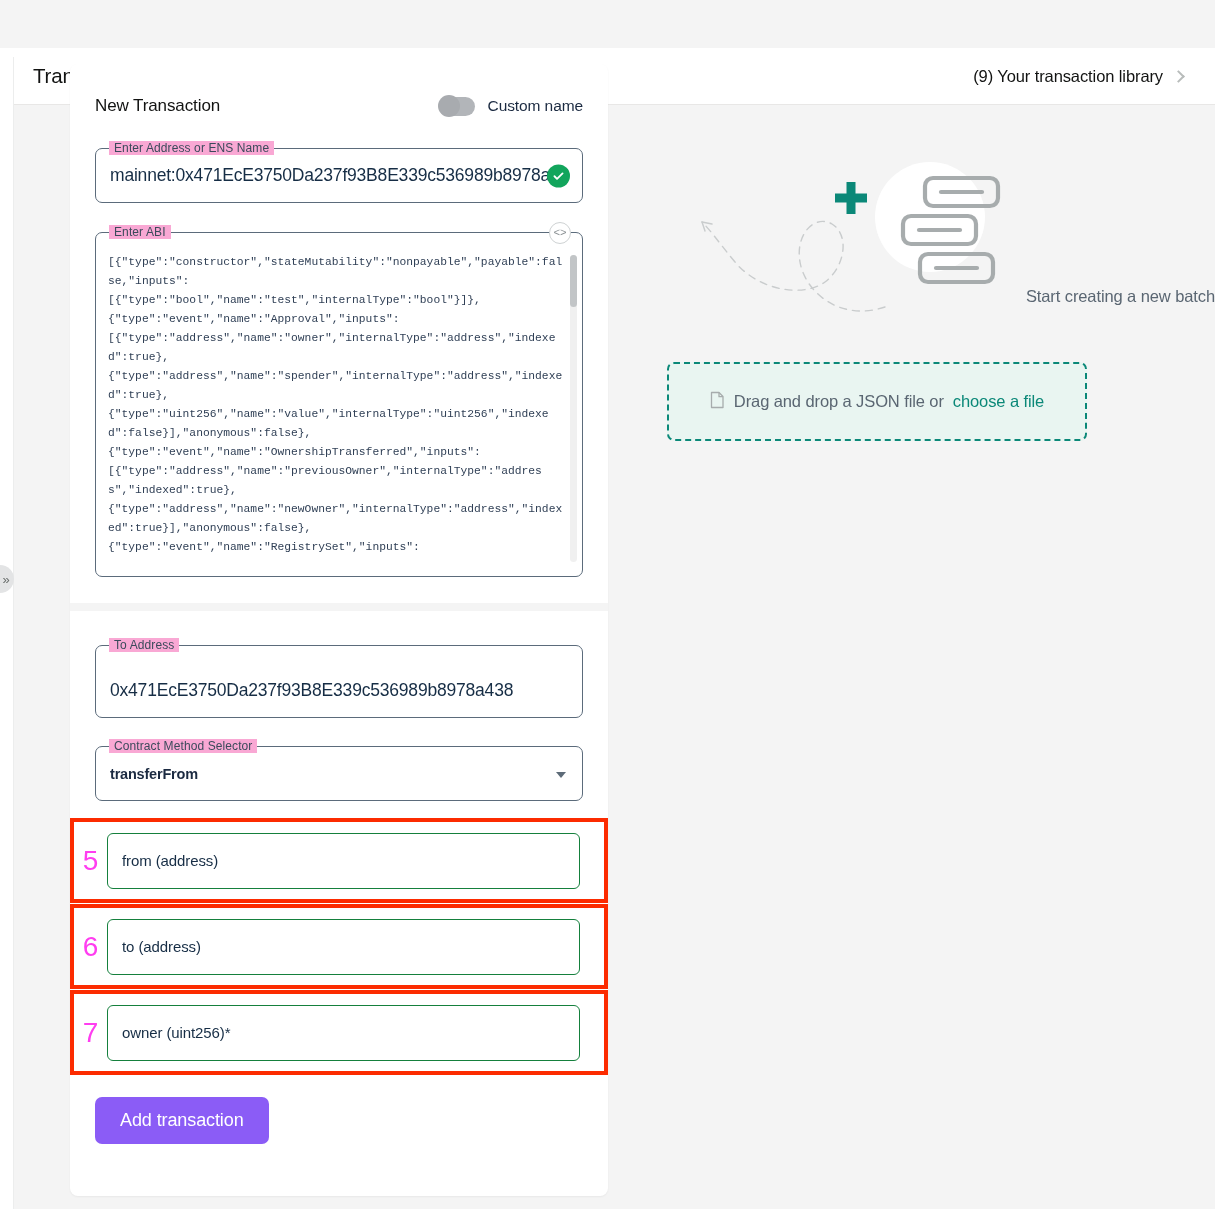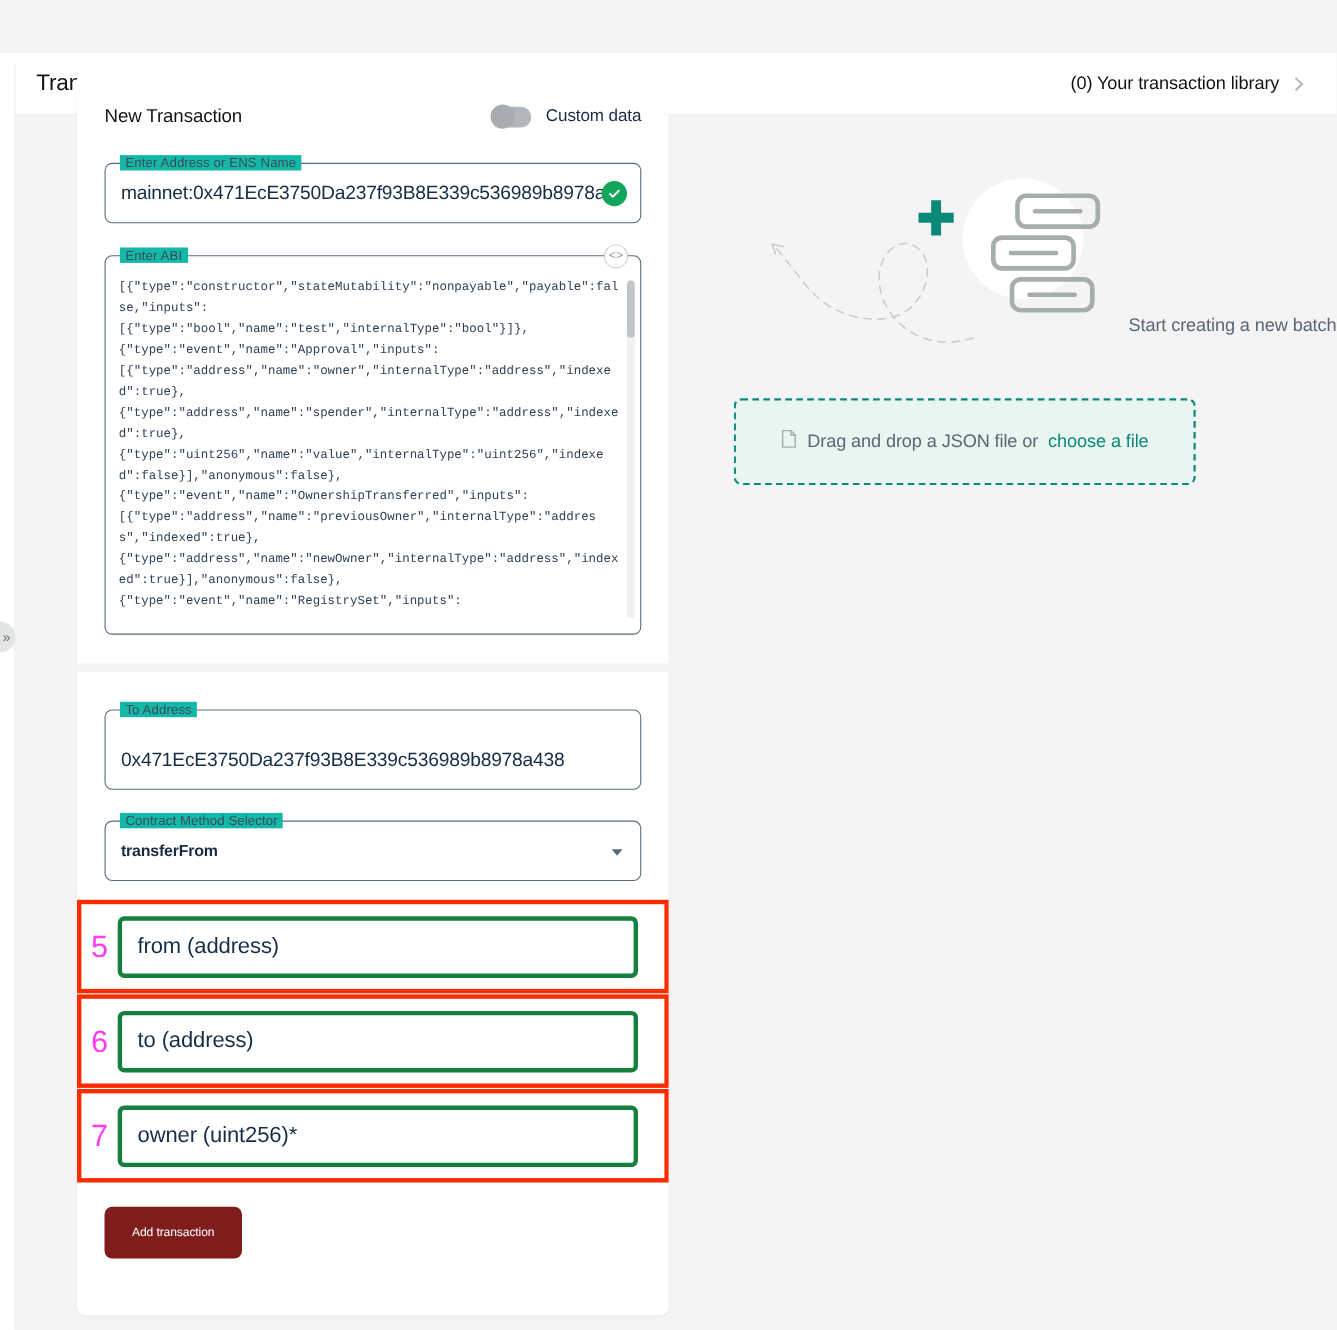--- a/index.html
+++ b/index.html
@@ -220,7 +220,7 @@
   <span class="topbar-title">Transaction Builder</span>
   <span class="info-icon">i</span>
   <div class="topbar-right">
-    <span class="library-link">(0) Your transaction library</span>
+    <span class="library-link">(9) Your transaction library</span>
     <span class="chev-right"></span>
   </div>
 </div>

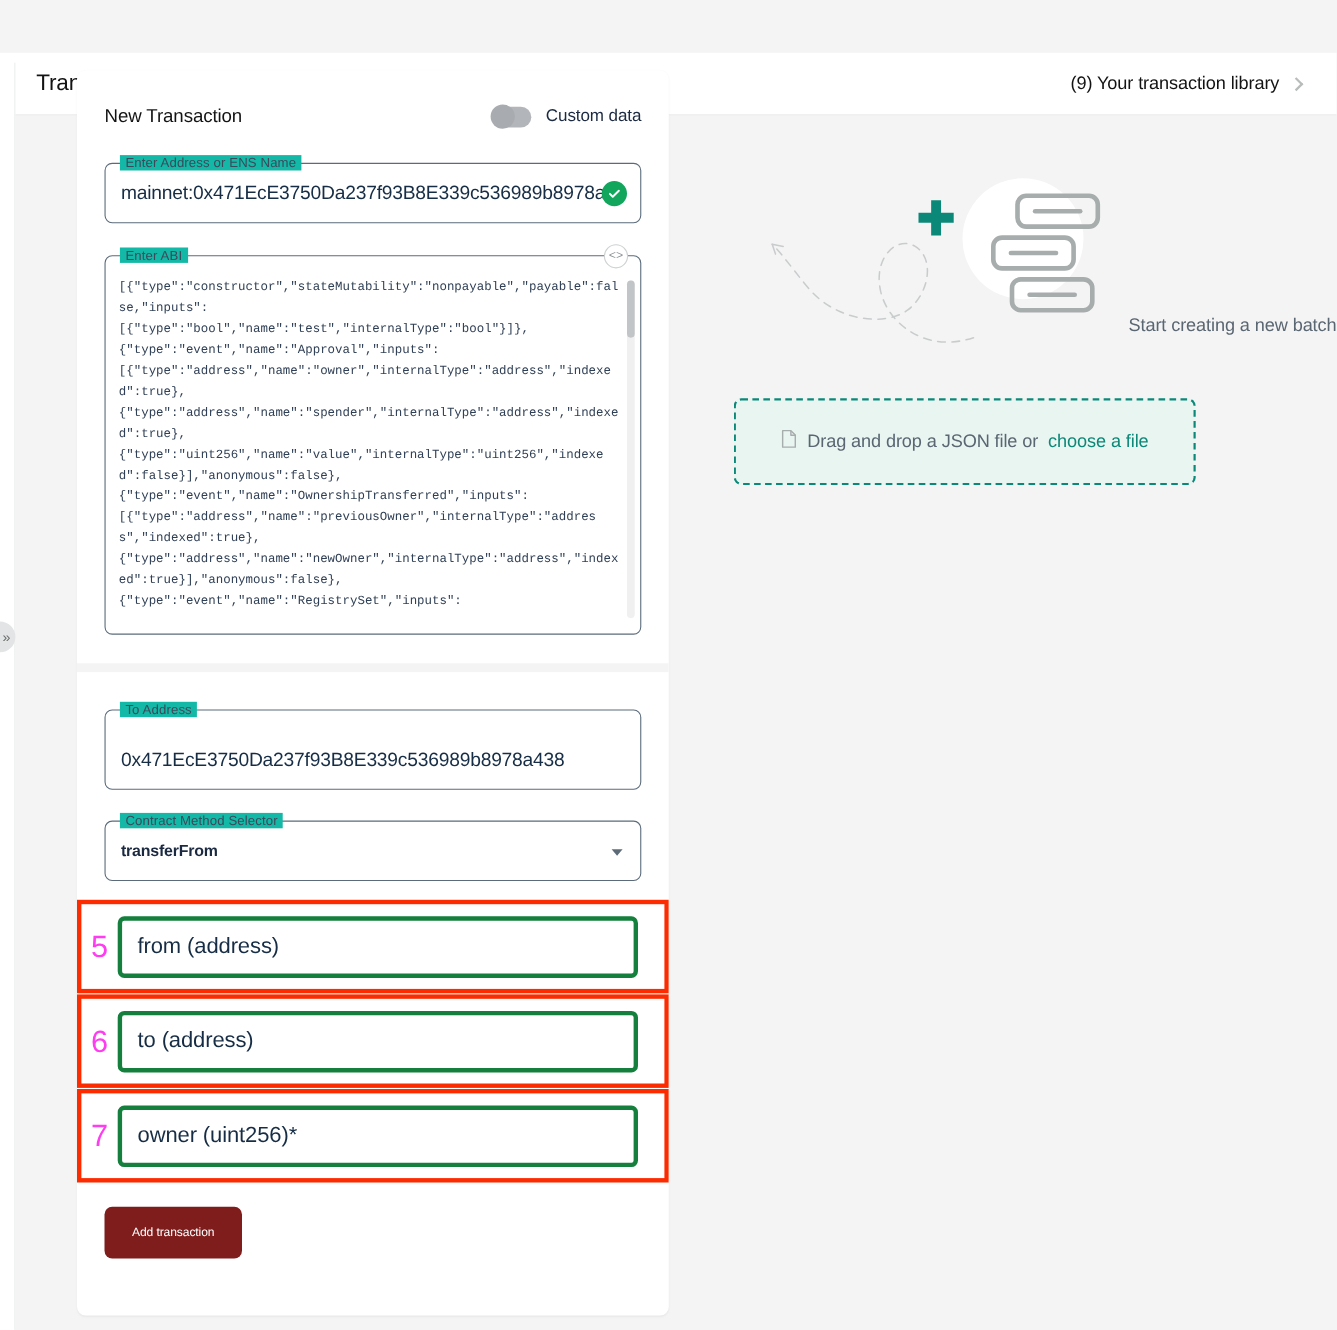--- a/index.html
+++ b/index.html
@@ -239,7 +239,7 @@
         <div class="toggle">
           <div class="knob"></div>
         </div>
-        <span class="toggle-label">Custom data</span>
+        <span class="toggle-label">Custom name</span>
       </div>
     </div>
 

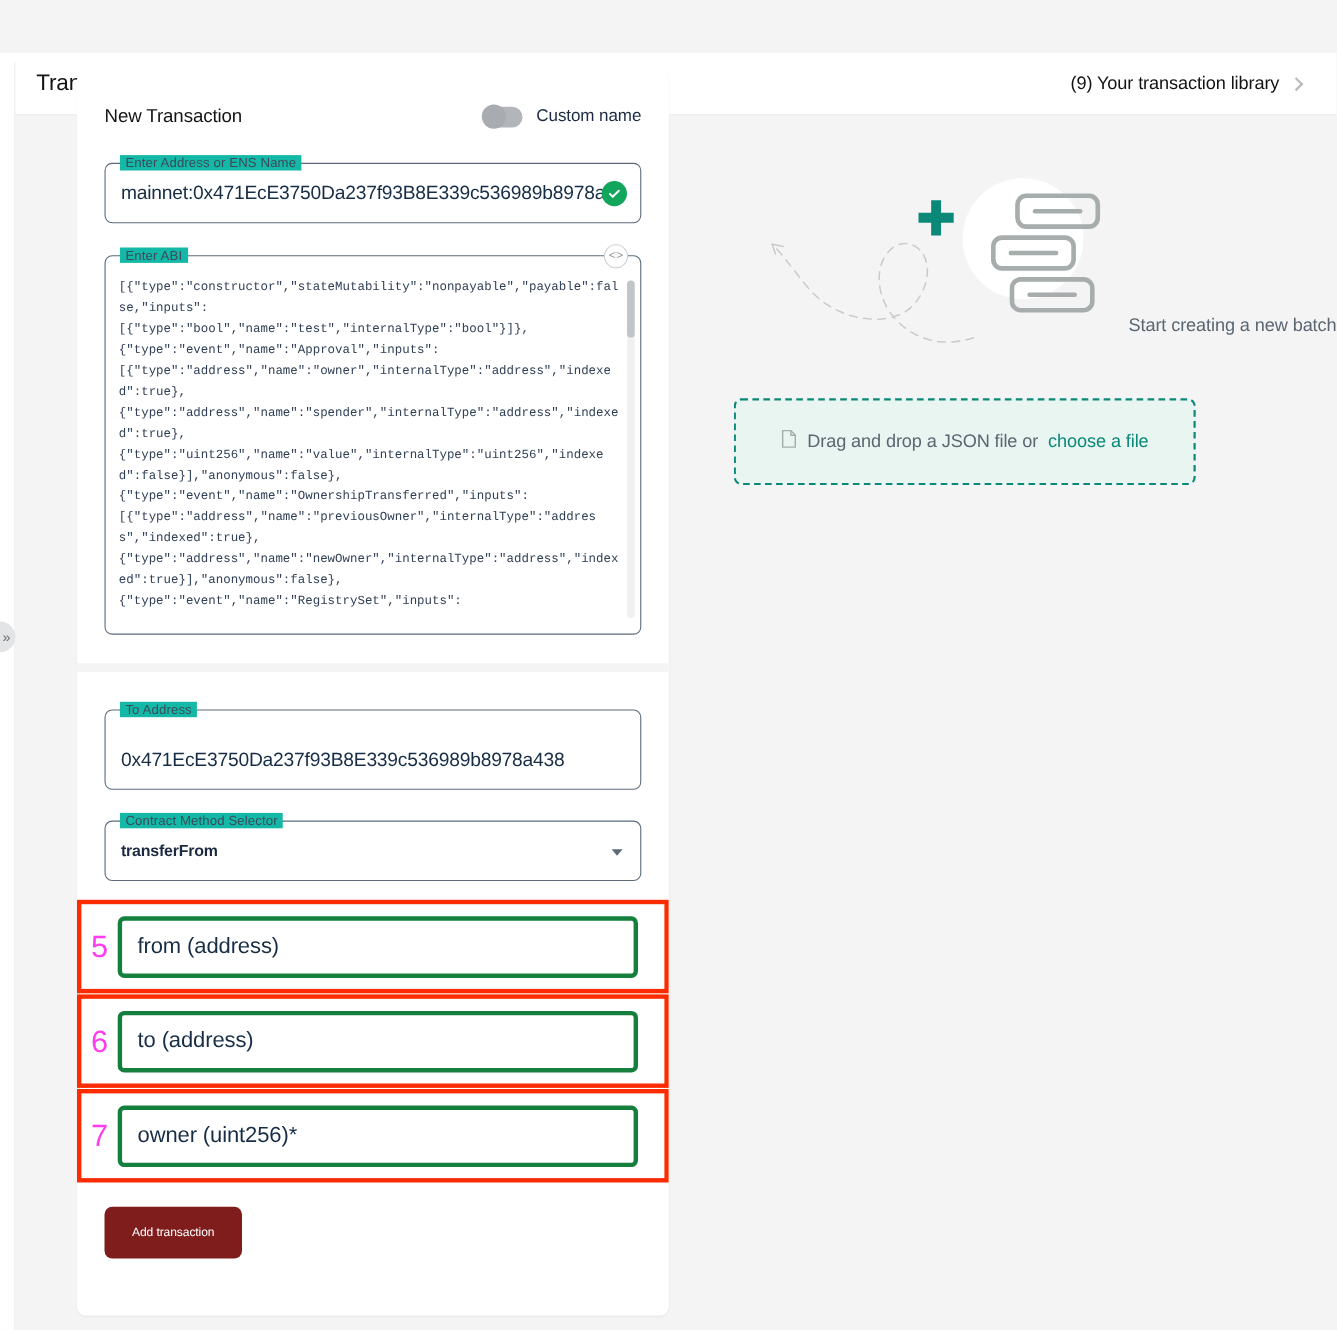--- a/index.html
+++ b/index.html
@@ -96,7 +96,7 @@
   }
   .field > .legend {
     position: absolute; left: 13px; top: -8px;
-    background: #14b8a6; padding: 0 5px;
+    background: #f9a8d4; padding: 0 5px;
     font-size: 12px; color: #3b4a5b; letter-spacing: 0.1px;
   }
   .field .value {

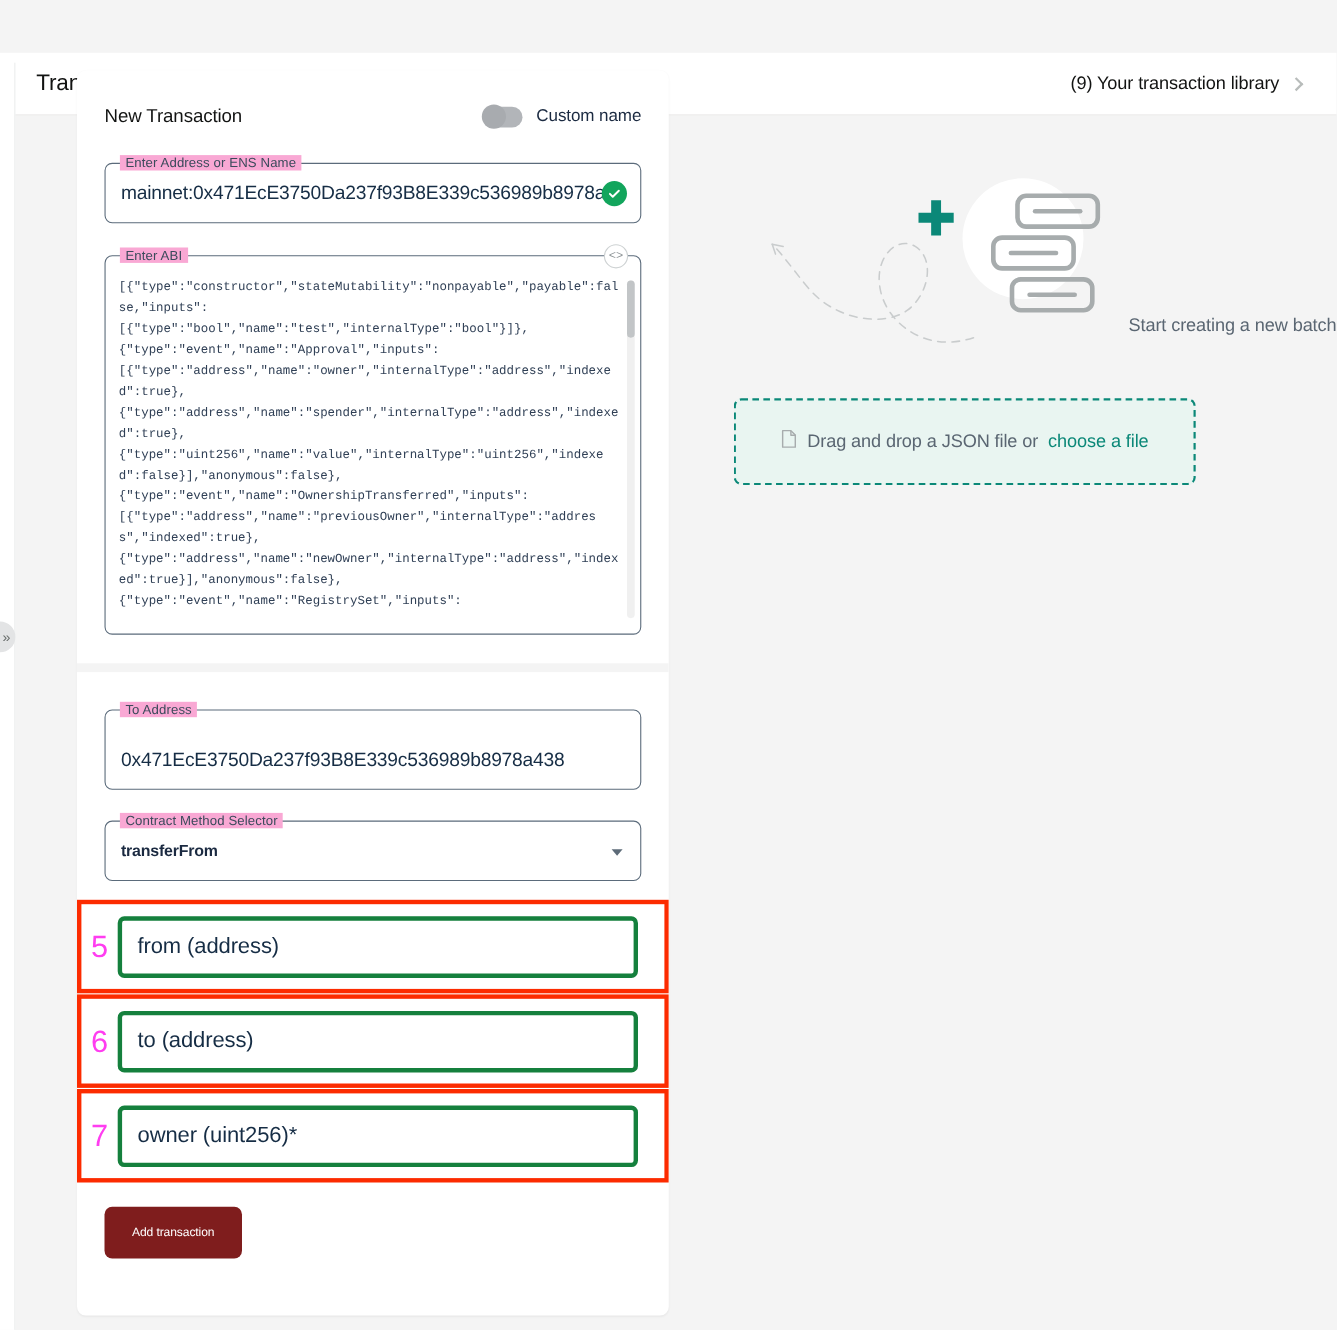--- a/index.html
+++ b/index.html
@@ -175,10 +175,10 @@
   }
   .param-input {
     flex: 1 1 auto; margin-right: 24px;
-    height: 56px; border: 4px solid #15803d; border-radius: 6px;
+    height: 56px; border: 1px solid #15803d; border-radius: 6px;
     display: flex; align-items: center;
     padding-left: 14px;
-    font-size: 20px; color: #162d45; letter-spacing: -0.1px;
+    font-size: 15px; color: #162d45; letter-spacing: -0.1px;
   }
 
   .add-btn {

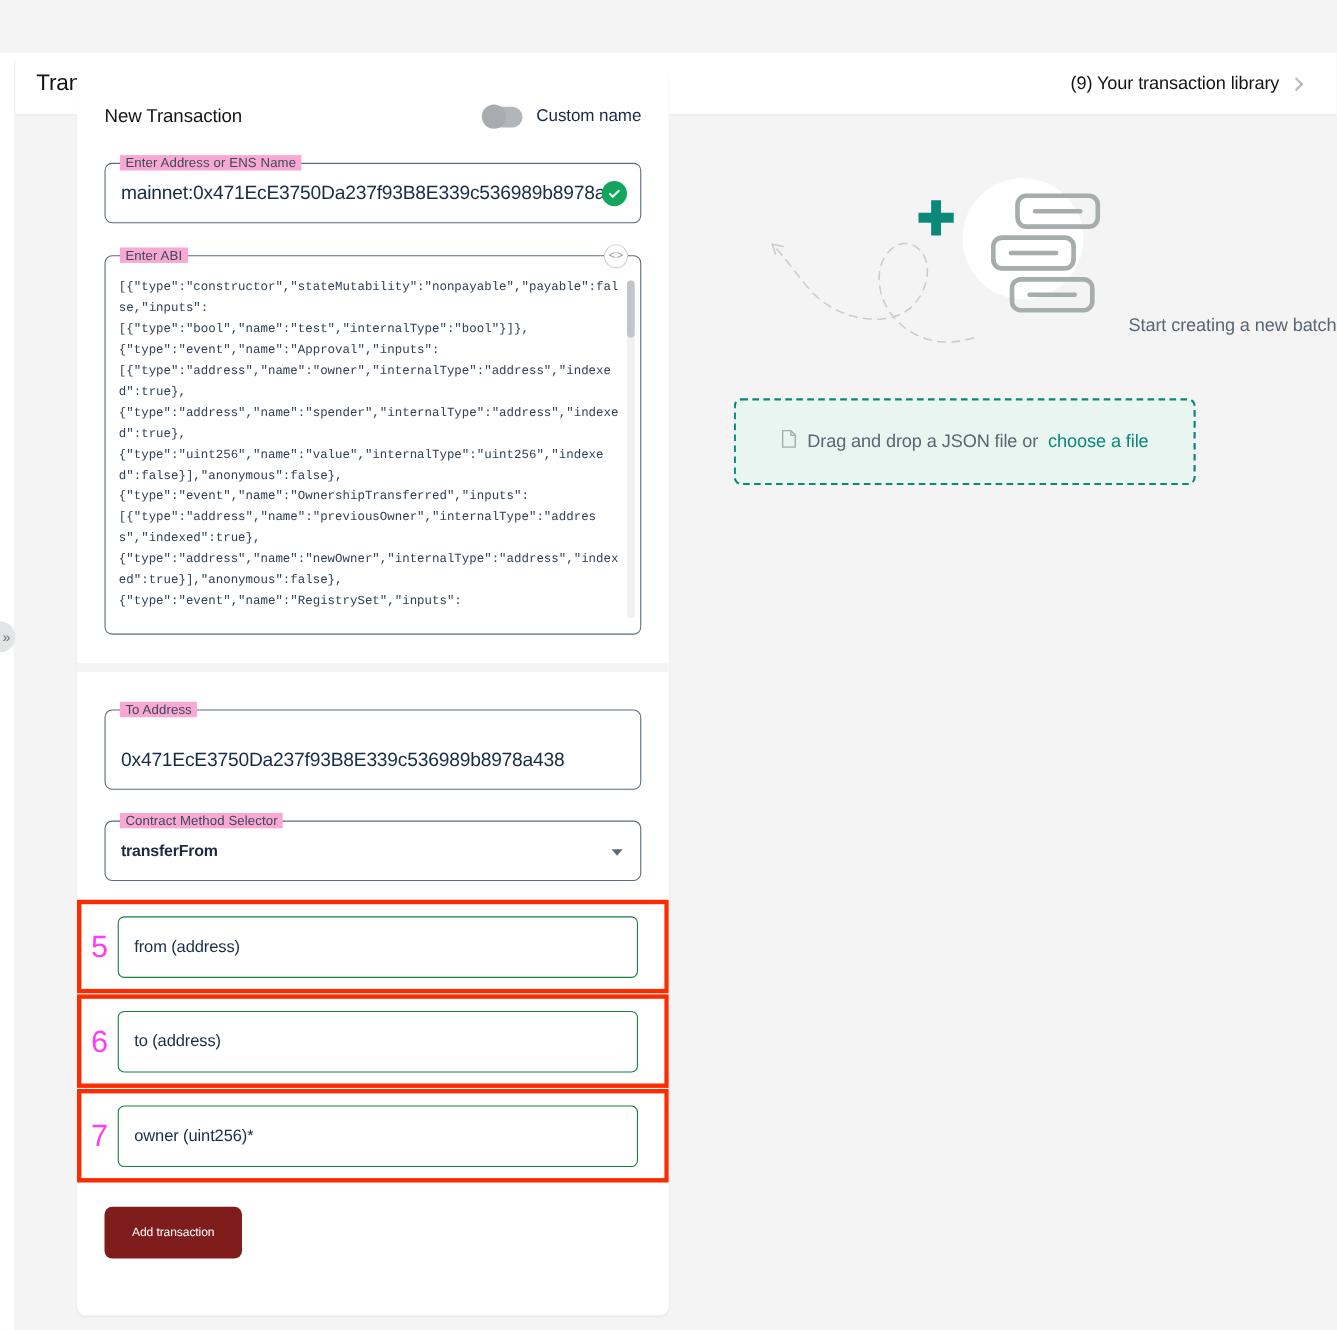--- a/index.html
+++ b/index.html
@@ -184,10 +184,10 @@
   .add-btn {
     margin: 22px 0 0 25px;
     height: 47px; padding: 0 25px;
-    background: #7f1d1d; color: #ffffff;
+    background: #8b5cf6; color: #ffffff;
     border: none; border-radius: 7px;
     font-family: "Liberation Sans", sans-serif;
-    font-size: 11px; letter-spacing: -0.1px;
+    font-size: 18px; letter-spacing: -0.1px;
     display: inline-flex; align-items: center;
   }
   .card-foot { height: 26px; }

